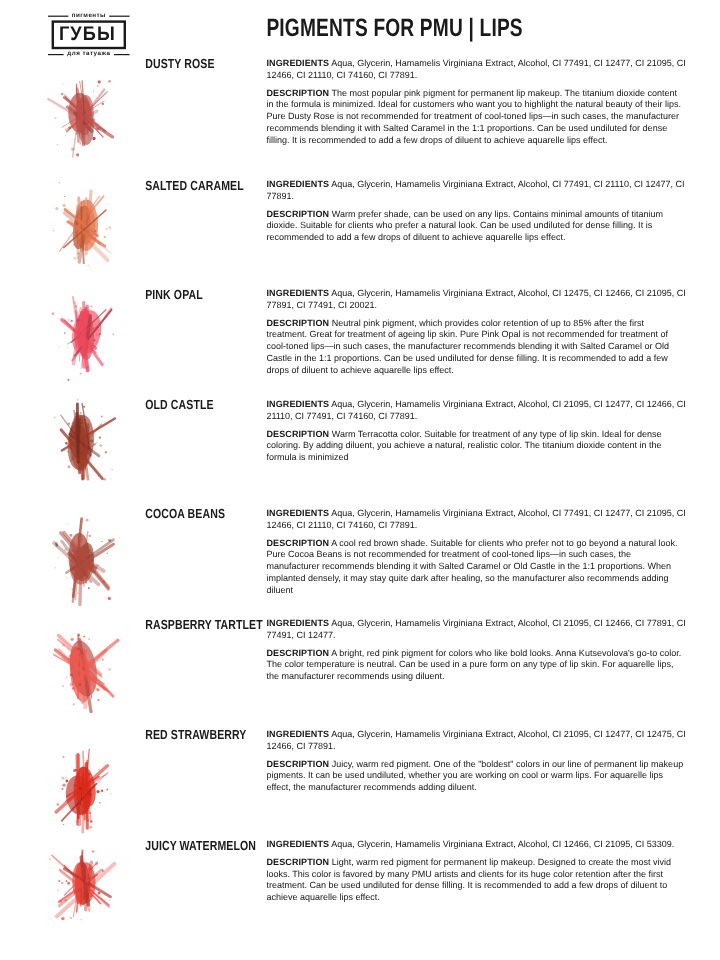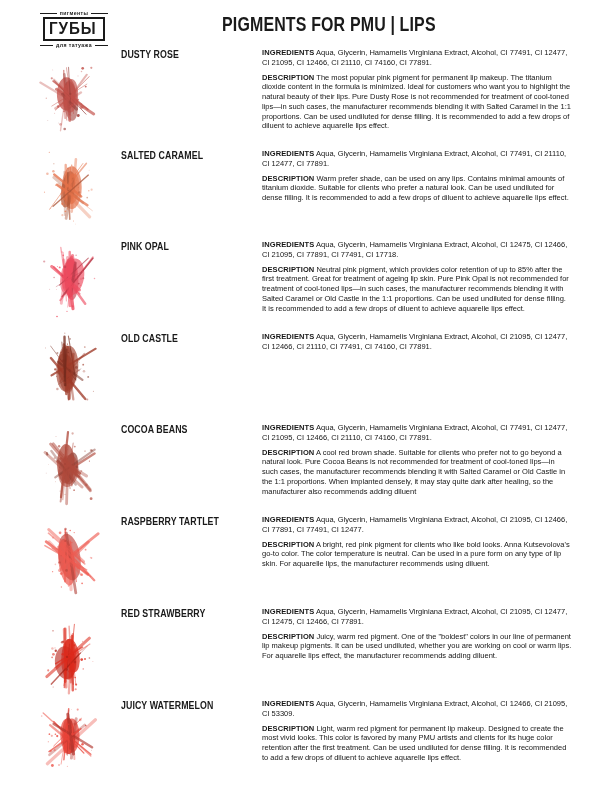--- a/index.html
+++ b/index.html
@@ -48,7 +48,7 @@
     transform: scaleX(0.8); transform-origin: left top; letter-spacing: 0.1px;
   }
   .texts { position: absolute; left: 222px; top: 0; width: 350px; }
-  .para { font-size: 7.5px; line-height: 1.3; margin-bottom: 5px; color: #161616; margin-left: 40px; }
+  .para { font-size: 7.5px; line-height: 1.3; margin-bottom: 5px; color: #161616; }
   .para b { font-weight: bold; letter-spacing: 0.1px; }
 </style>
 </head>

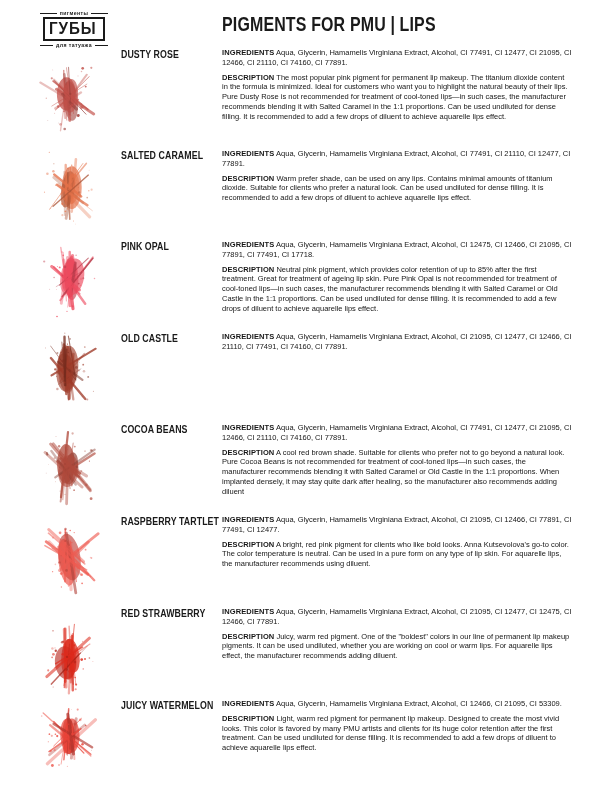--- a/index.html
+++ b/index.html
@@ -259,7 +259,7 @@
         </div>
     <div class="product-name">PINK OPAL</div>
     <div class="texts">
-      <p class="para"><b>INGREDIENTS</b> <span>Aqua, Glycerin, Hamamelis Virginiana Extract, Alcohol, CI 12475, CI 12466, CI 21095, CI 77891, CI 77491, CI 17718.</span></p>
+      <p class="para"><b>INGREDIENTS</b> <span>Aqua, Glycerin, Hamamelis Virginiana Extract, Alcohol, CI 12475, CI 12466, CI 21095, CI 77891, CI 77491, CI 20021.</span></p>
       <p class="para"><b>DESCRIPTION</b> <span>Neutral pink pigment, which provides color retention of up to 85% after the first treatment. Great for treatment of ageing lip skin. Pure Pink Opal is not recommended for treatment of cool-toned lips—in such cases, the manufacturer recommends blending it with Salted Caramel or Old Castle in the 1:1 proportions. Can be used undiluted for dense filling. It is recommended to add a few drops of diluent to achieve aquarelle lips effect.</span></p>
     </div>
   </div>

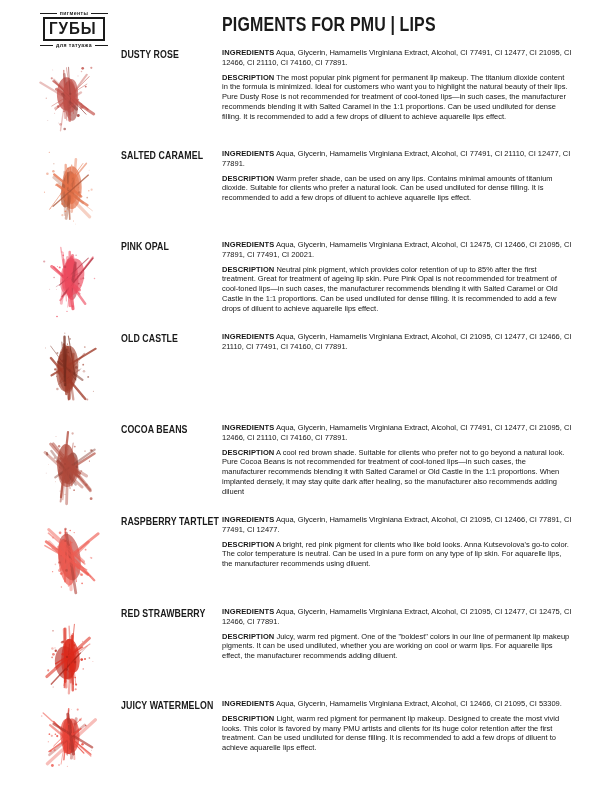--- a/index.html
+++ b/index.html
@@ -323,6 +323,7 @@
     <div class="product-name">OLD CASTLE</div>
     <div class="texts">
       <p class="para"><b>INGREDIENTS</b> <span>Aqua, Glycerin, Hamamelis Virginiana Extract, Alcohol, CI 21095, CI 12477, CI 12466, CI 21110, CI 77491, CI 74160, CI 77891.</span></p>
+      <p class="para"><b>DESCRIPTION</b> <span>Warm Terracotta color. Suitable for treatment of any type of lip skin. Ideal for dense coloring. By adding diluent, you achieve a natural, realistic color. The titanium dioxide content in the formula is minimized</span></p>
     </div>
   </div>
 

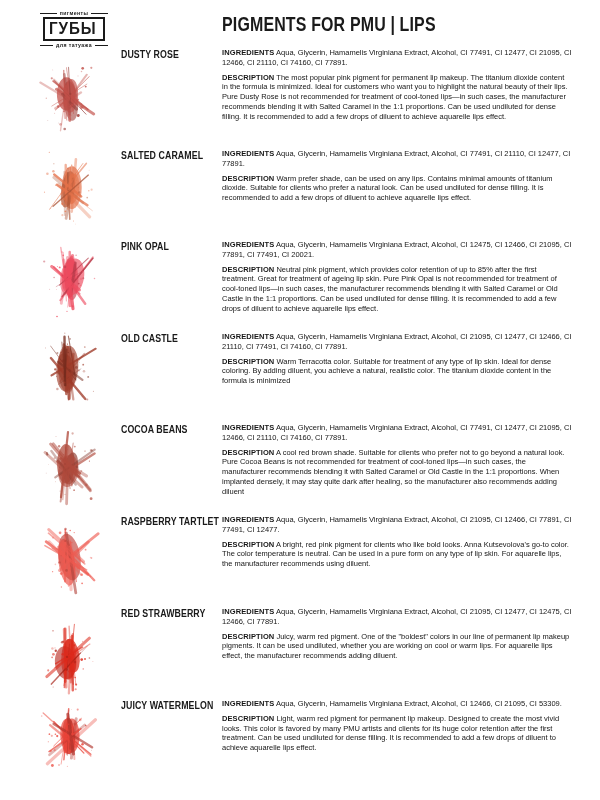--- a/index.html
+++ b/index.html
@@ -449,7 +449,7 @@
     <div class="product-name">RASPBERRY TARTLET</div>
     <div class="texts">
       <p class="para"><b>INGREDIENTS</b> <span>Aqua, Glycerin, Hamamelis Virginiana Extract, Alcohol, CI 21095, CI 12466, CI 77891, CI 77491, CI 12477.</span></p>
-      <p class="para"><b>DESCRIPTION</b> <span>A bright, red pink pigment for clients who like bold looks. Anna Kutsevolova's go-to color. The color temperature is neutral. Can be used in a pure form on any type of lip skin. For aquarelle lips, the manufacturer recommends using diluent.</span></p>
+      <p class="para"><b>DESCRIPTION</b> <span>A bright, red pink pigment for colors who like bold looks. Anna Kutsevolova's go-to color. The color temperature is neutral. Can be used in a pure form on any type of lip skin. For aquarelle lips, the manufacturer recommends using diluent.</span></p>
     </div>
   </div>
 

